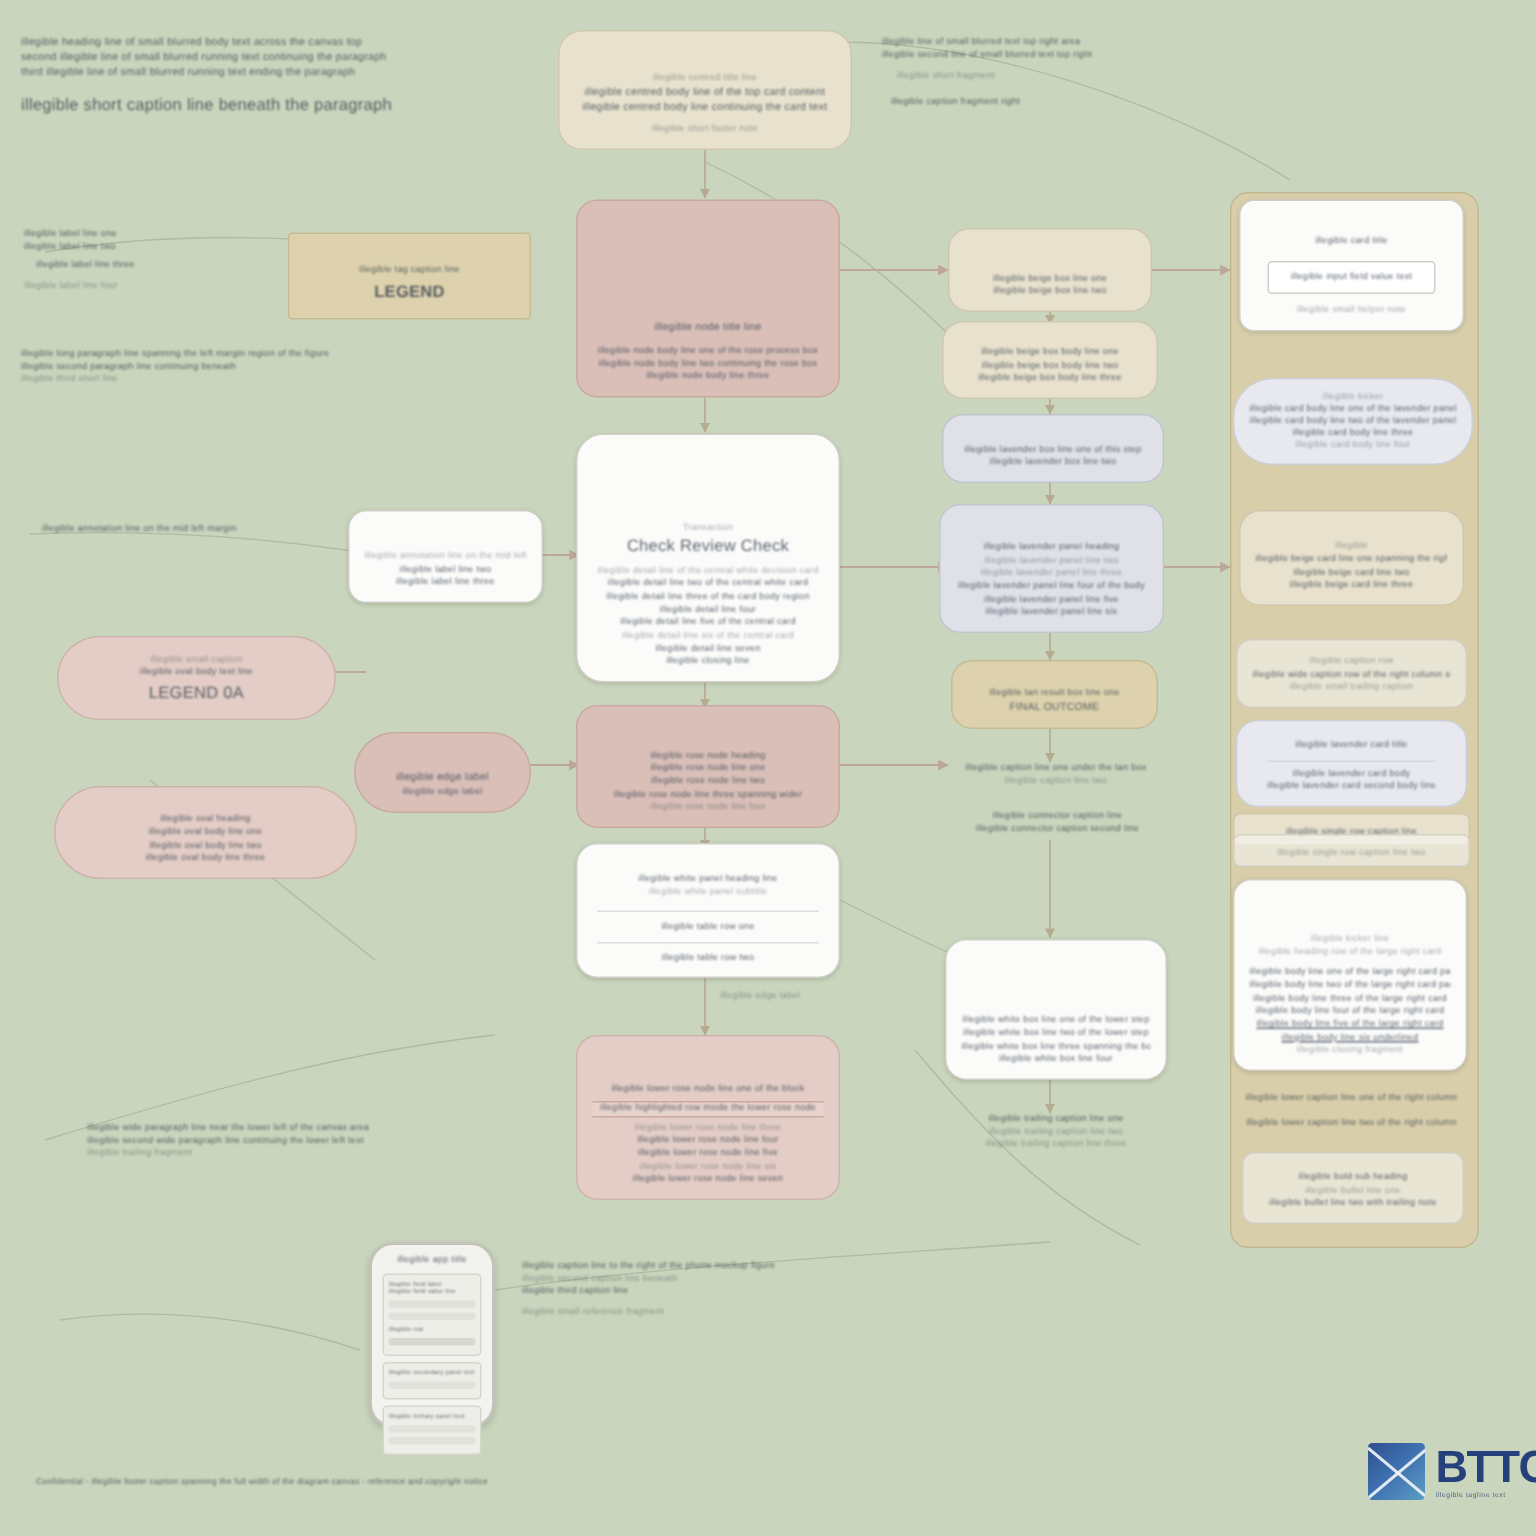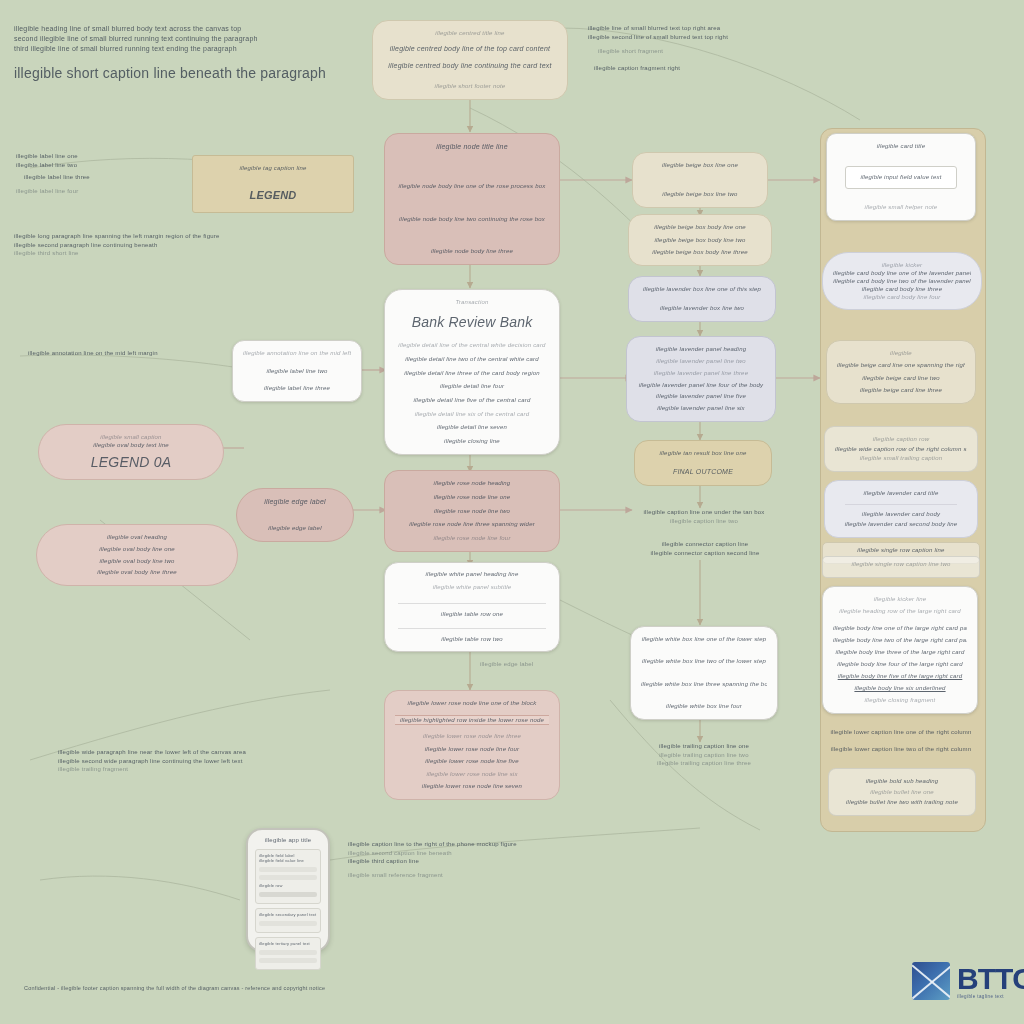--- a/index.html
+++ b/index.html
@@ -27,7 +27,7 @@
   .tx.l{text-align:left;}
   .tiny{font-size:6px;}
   .sm{font-size:7px;}
-  .md{font-size:14px;}
+  .md{font-size:11px;}
   .lg{font-size:11px;font-weight:bold;}
   .faint{opacity:.45;}
 

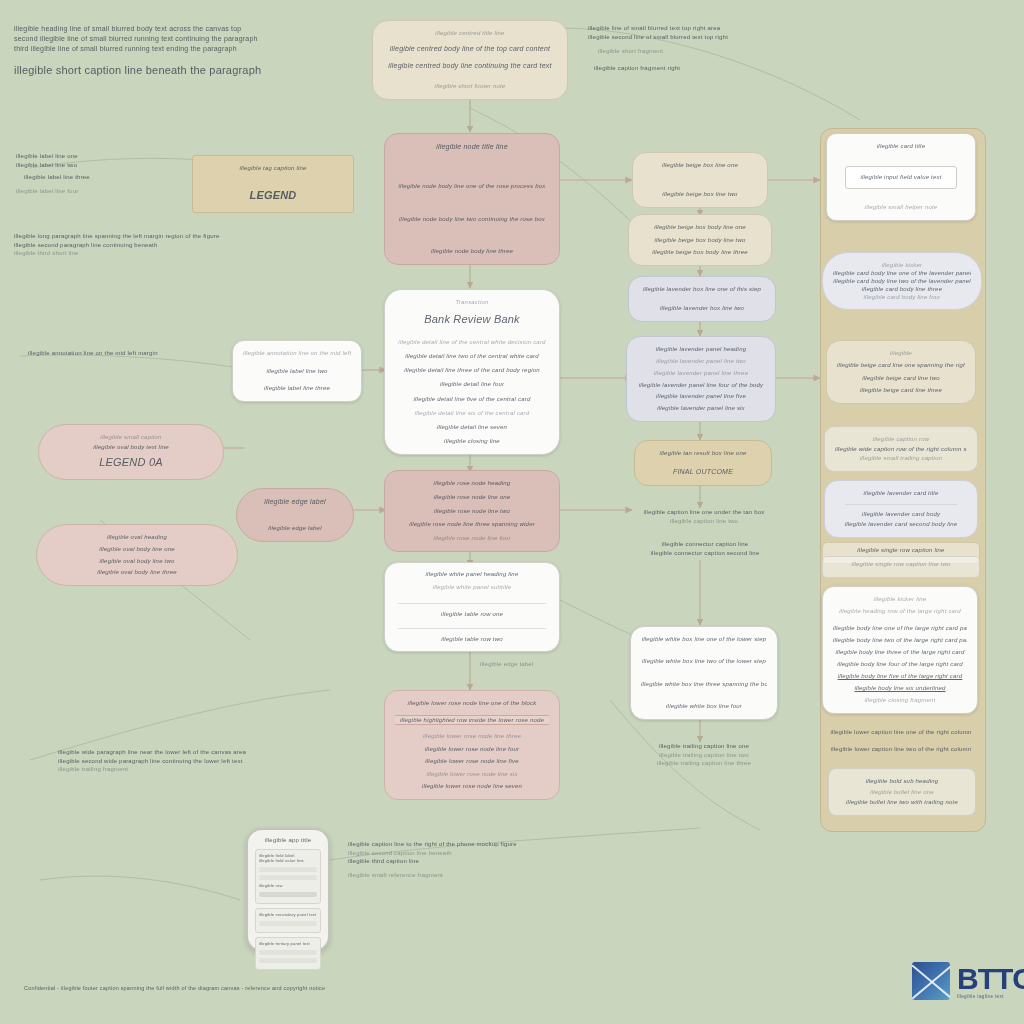--- a/index.html
+++ b/index.html
@@ -37,9 +37,8 @@
     box-sizing:border-box;
     border-radius:14px;
     padding:8px 10px;
-    display:flex;flex-direction:column;justify-content:space-between;
+    display:flex;flex-direction:column;justify-content:flex-end;
     overflow:hidden;
-    font-style:italic;
   }
   .n-rose{background:#d9bfb8;border:1px solid #c9a99f;}
   .n-rose-l{background:#e3cdc6;border:1px solid #cfb3aa;}

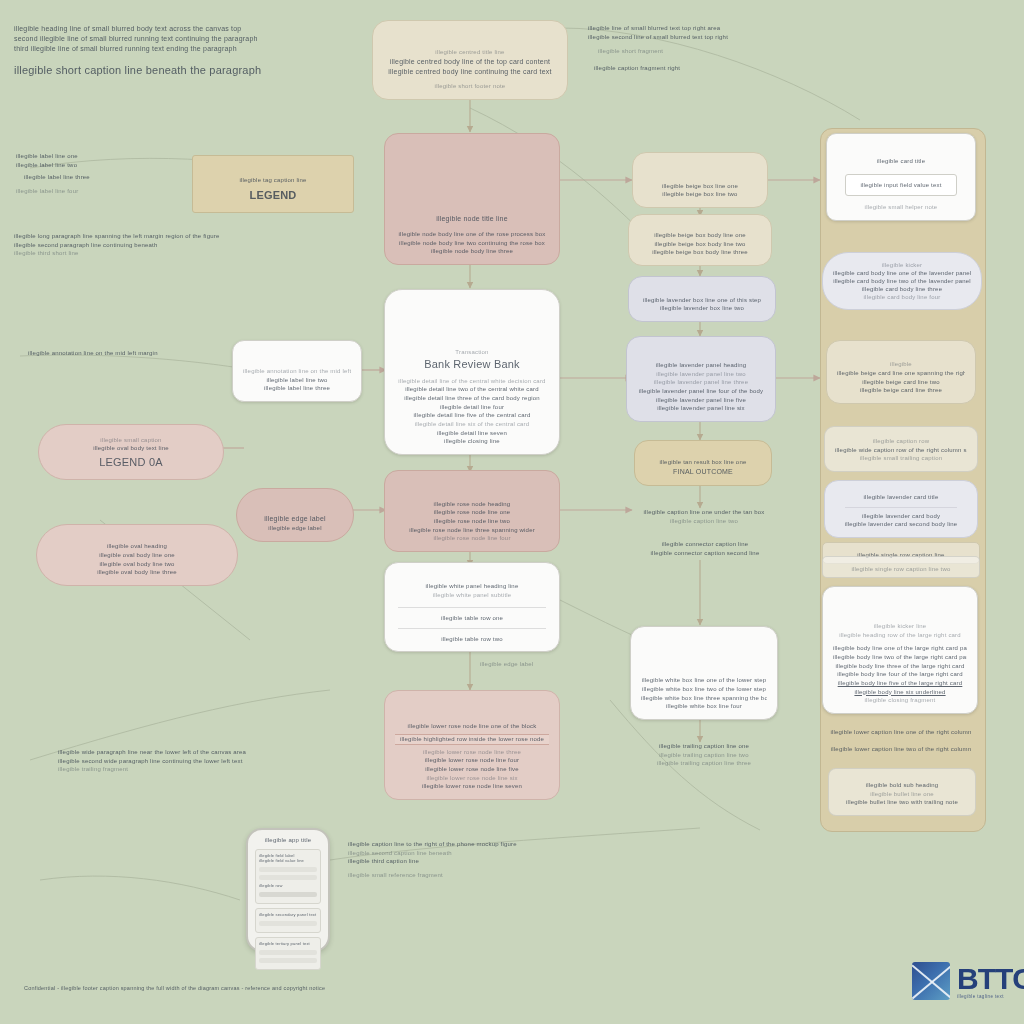--- a/index.html
+++ b/index.html
@@ -262,7 +262,7 @@
 
   <div class="node n-white" style="left:384px;top:289px;width:176px;height:166px;border-radius:18px;">
     <span class="tx c tiny faint">Transaction</span>
-    <span class="tx c md" style="margin-bottom:4px;">Bank Review Bank</span>
+    <span class="tx c md" style="margin-bottom:4px;">Check Review Check</span>
     <span class="tx c tiny faint">illegible detail line of the central white decision card</span>
     <span class="tx c tiny">illegible detail line two of the central white card</span>
     <span class="tx c tiny">illegible detail line three of the card body region</span>

